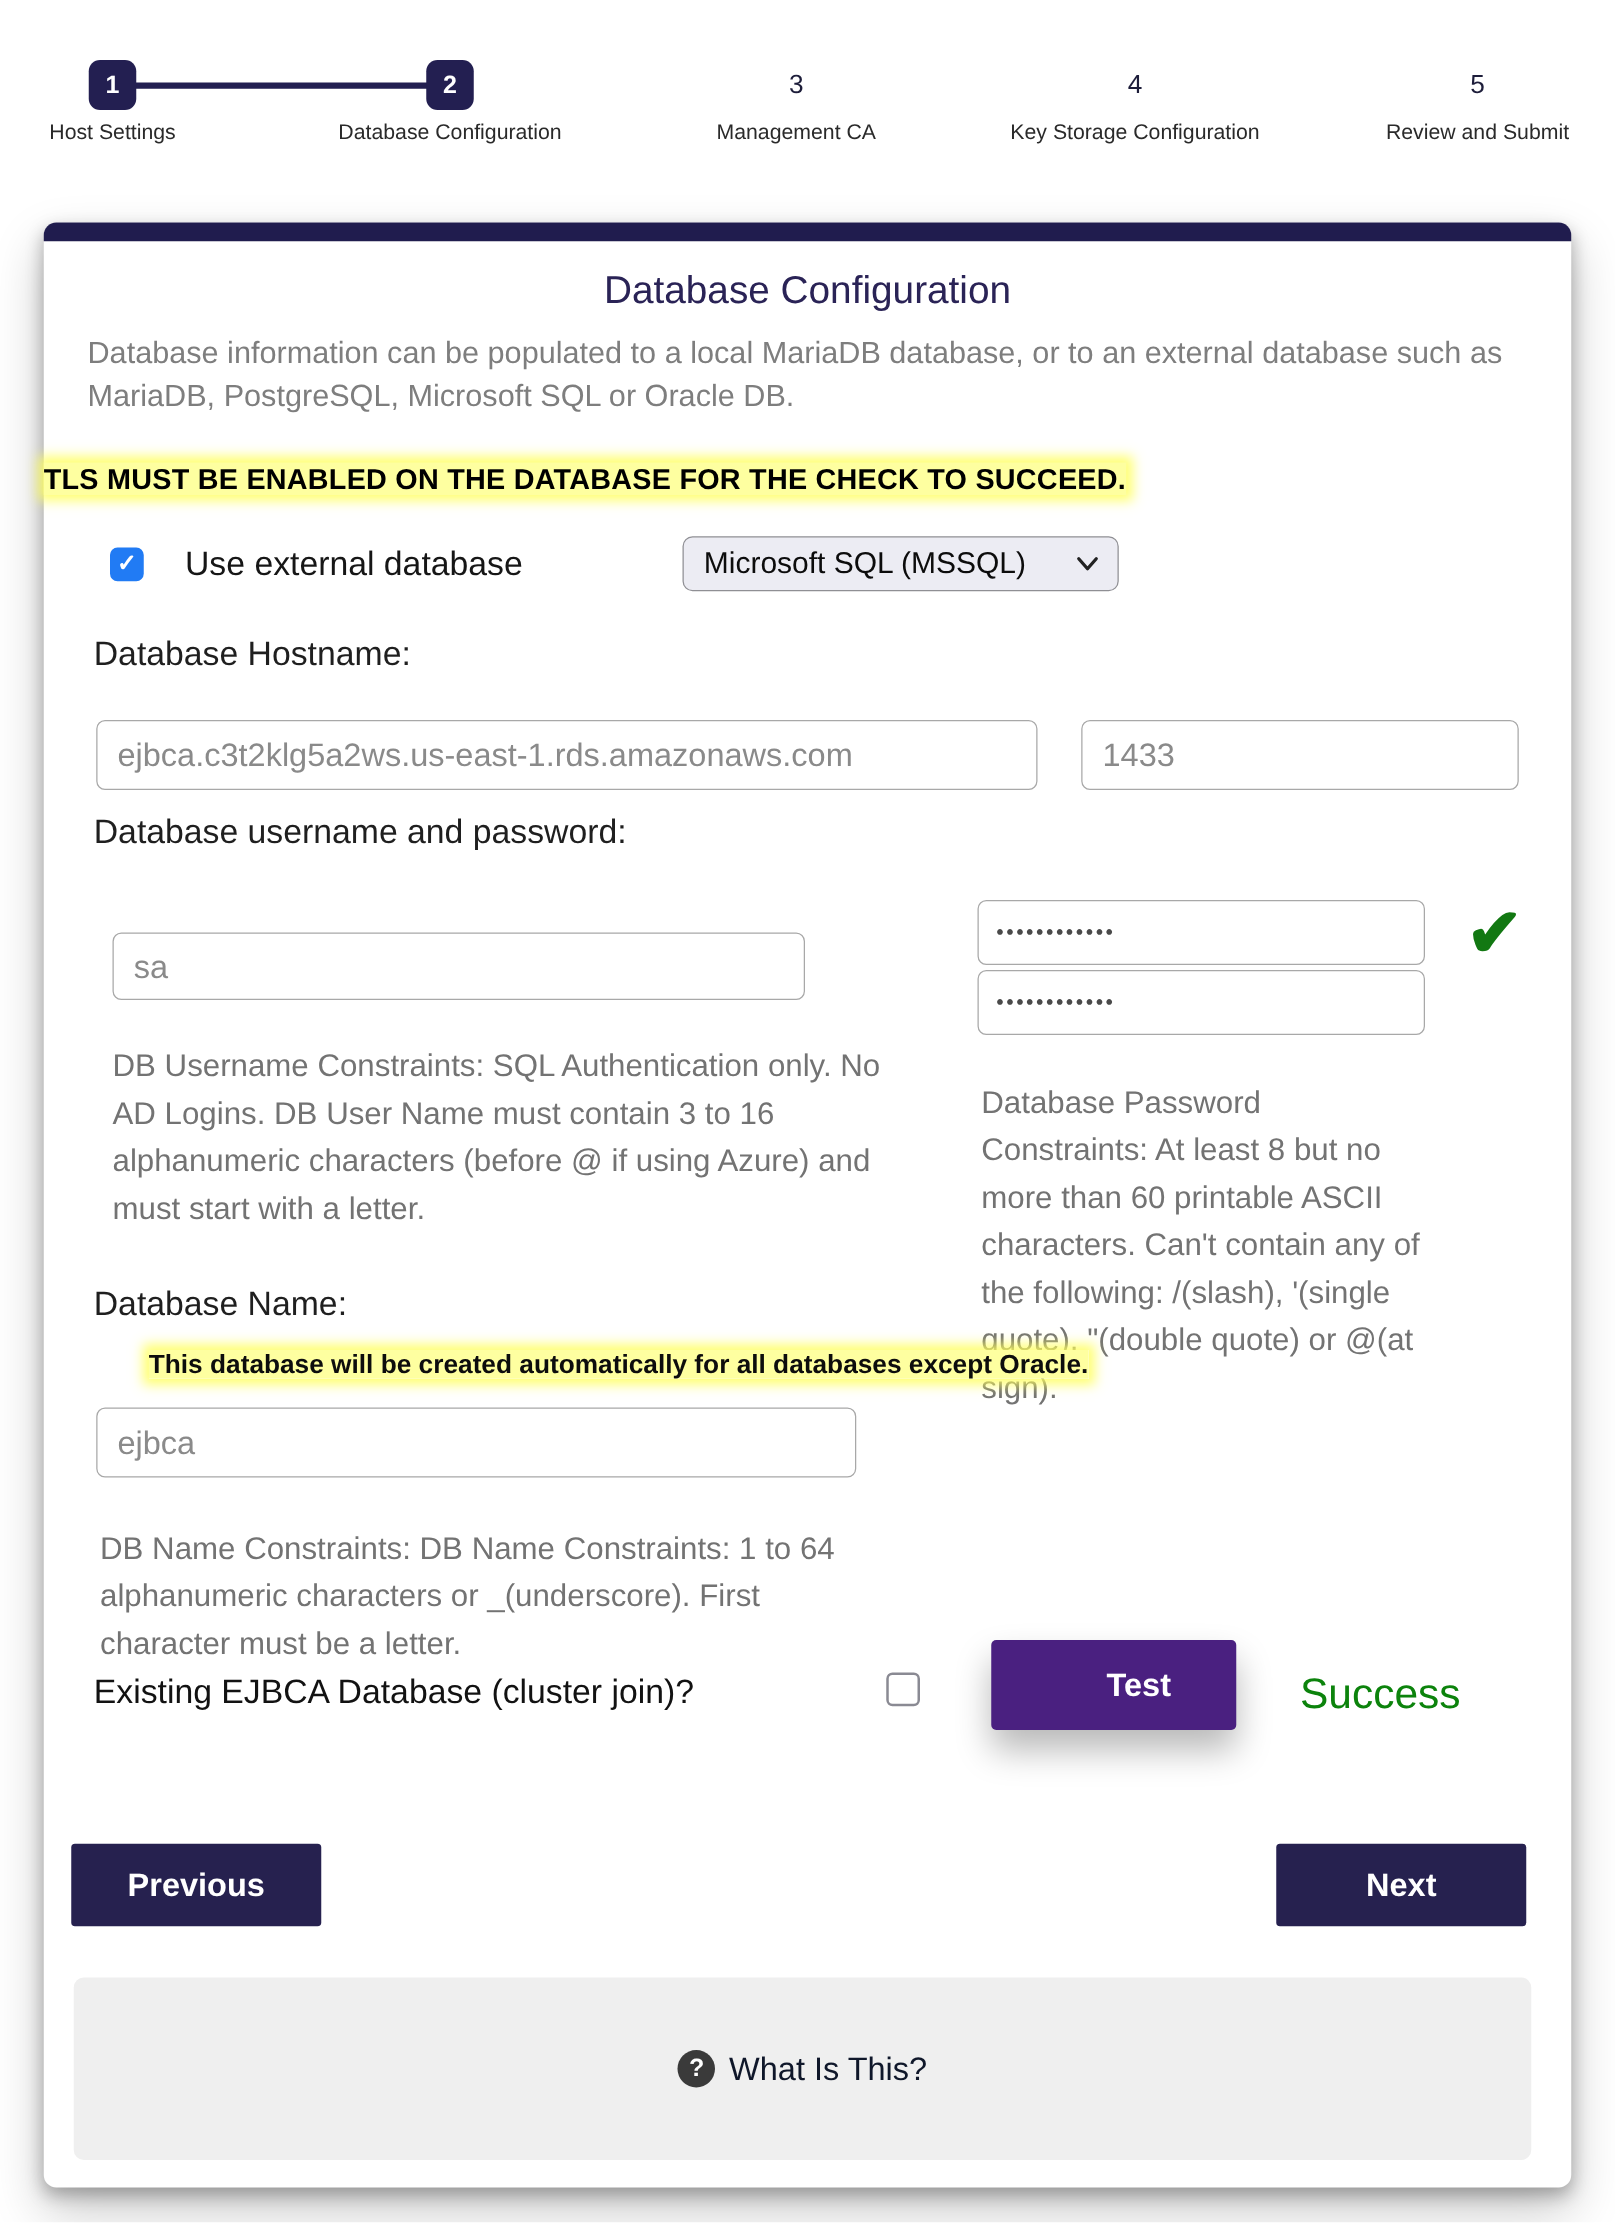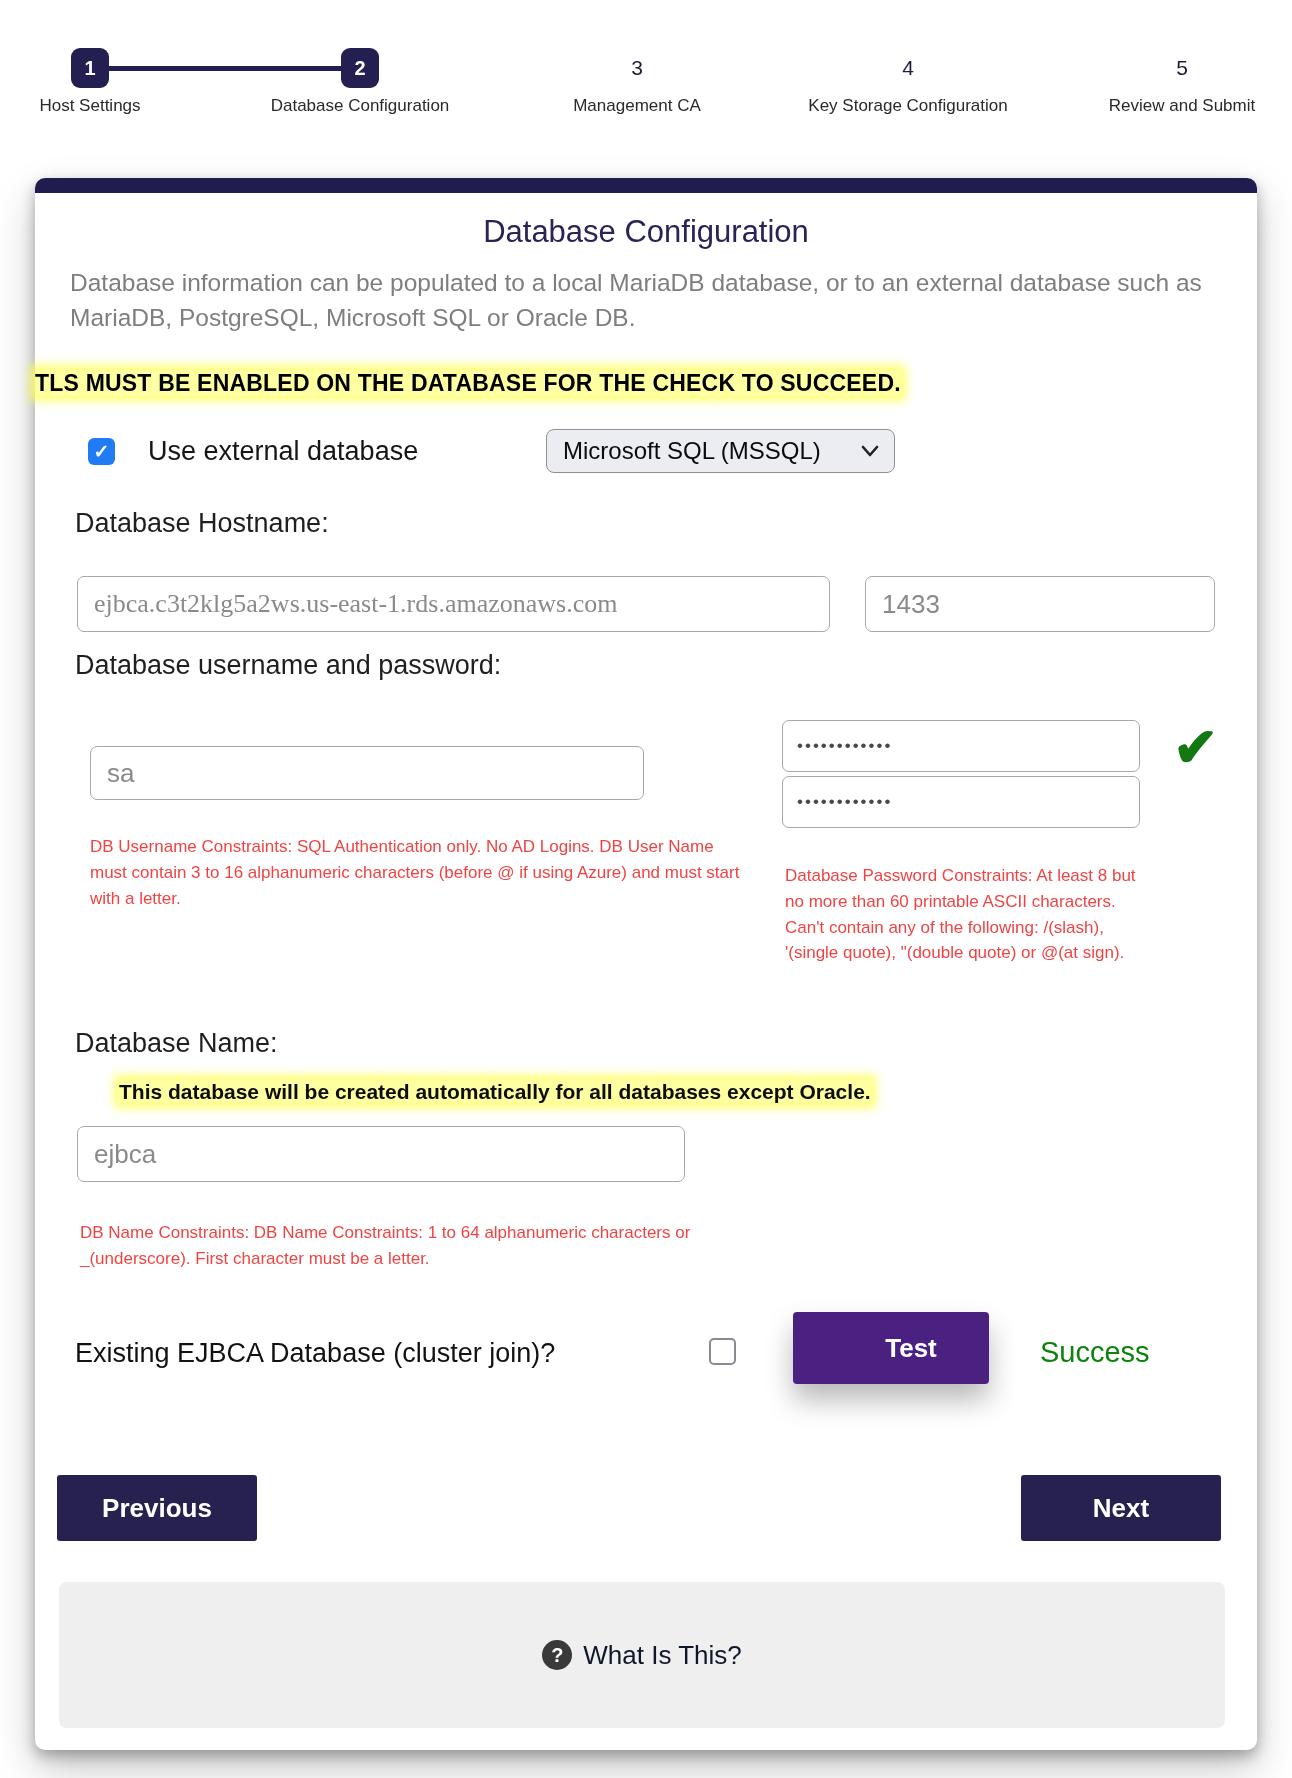--- a/index.html
+++ b/index.html
@@ -140,7 +140,7 @@
     </div>
 
     <div class="section-label" style="left:40px; top:330px;">Database Hostname:</div>
-    <input class="txt-input" style="left: 42px; top: 398px; width: 753px; font-family: Liberation Serif, serif;" value="ejbca.c3t2klg5a2ws.us-east-1.rds.amazonaws.com">
+    <input class="txt-input" style="left: 42px; top: 398px; width: 753px;" value="ejbca.c3t2klg5a2ws.us-east-1.rds.amazonaws.com">
     <input class="txt-input" style="left: 830px; top: 398px; width: 350px;" value="1433">
 
     <div class="section-label" style="left:40px; top:472px;">Database username and password:</div>

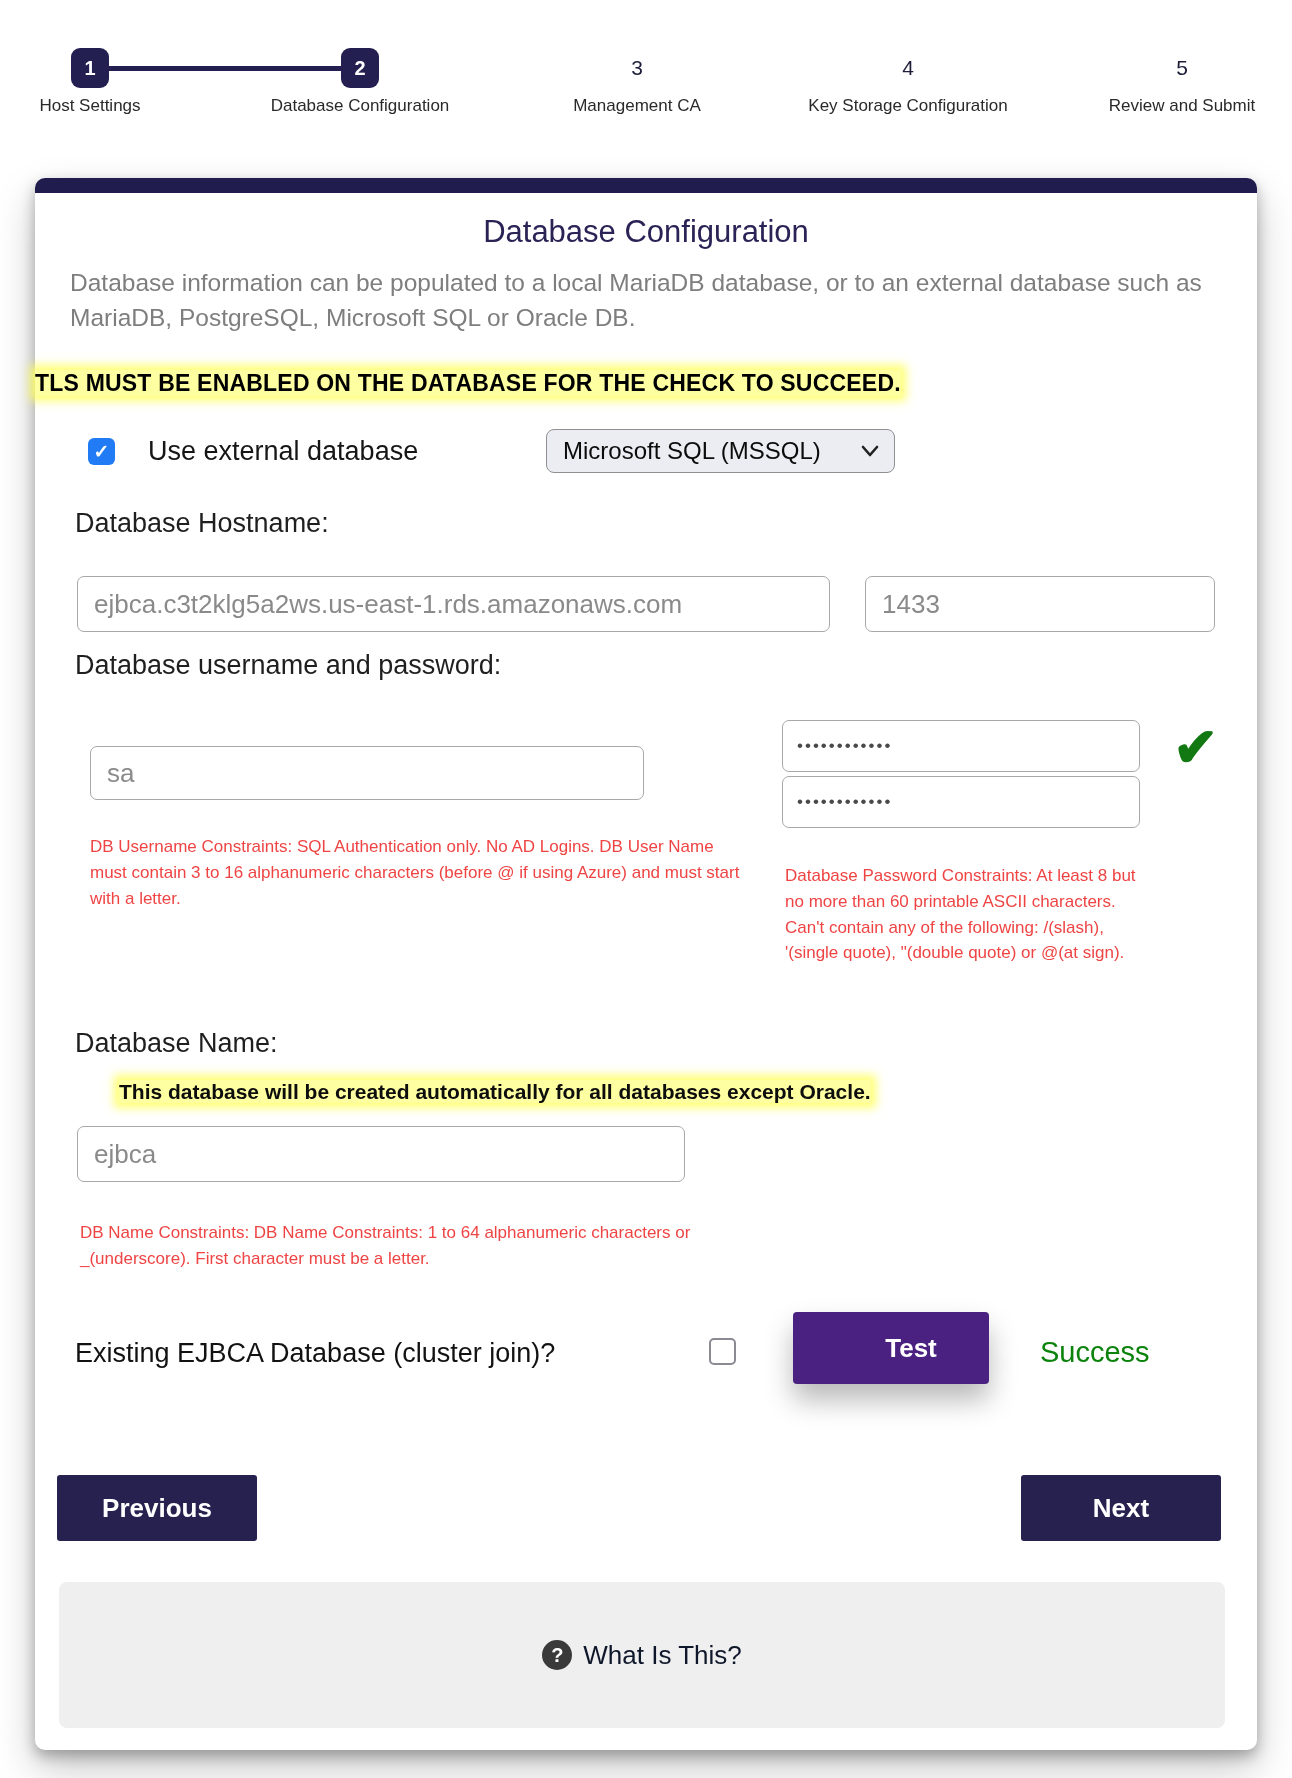--- a/index.html
+++ b/index.html
@@ -52,7 +52,7 @@
   .pwd-input { position:absolute; height:52px; border:1.5px solid #a8a8a8; border-radius:7px;
                font-family:"Liberation Sans", sans-serif; font-size:17px; letter-spacing:2px; color:#4a4a4a;
                padding:0 14px; background:#fff; outline:none; }
-  .constraint { position:absolute; color:#ef4444; font-size:17px; line-height:1.52; }
+  .constraint { position:absolute; color:#737373; font-size:25px; line-height:1.52; }
   .big-check { position:absolute; color:#127812; font-size:54px; font-weight:bold; line-height:1; }
 
   .note-line { position:absolute; }

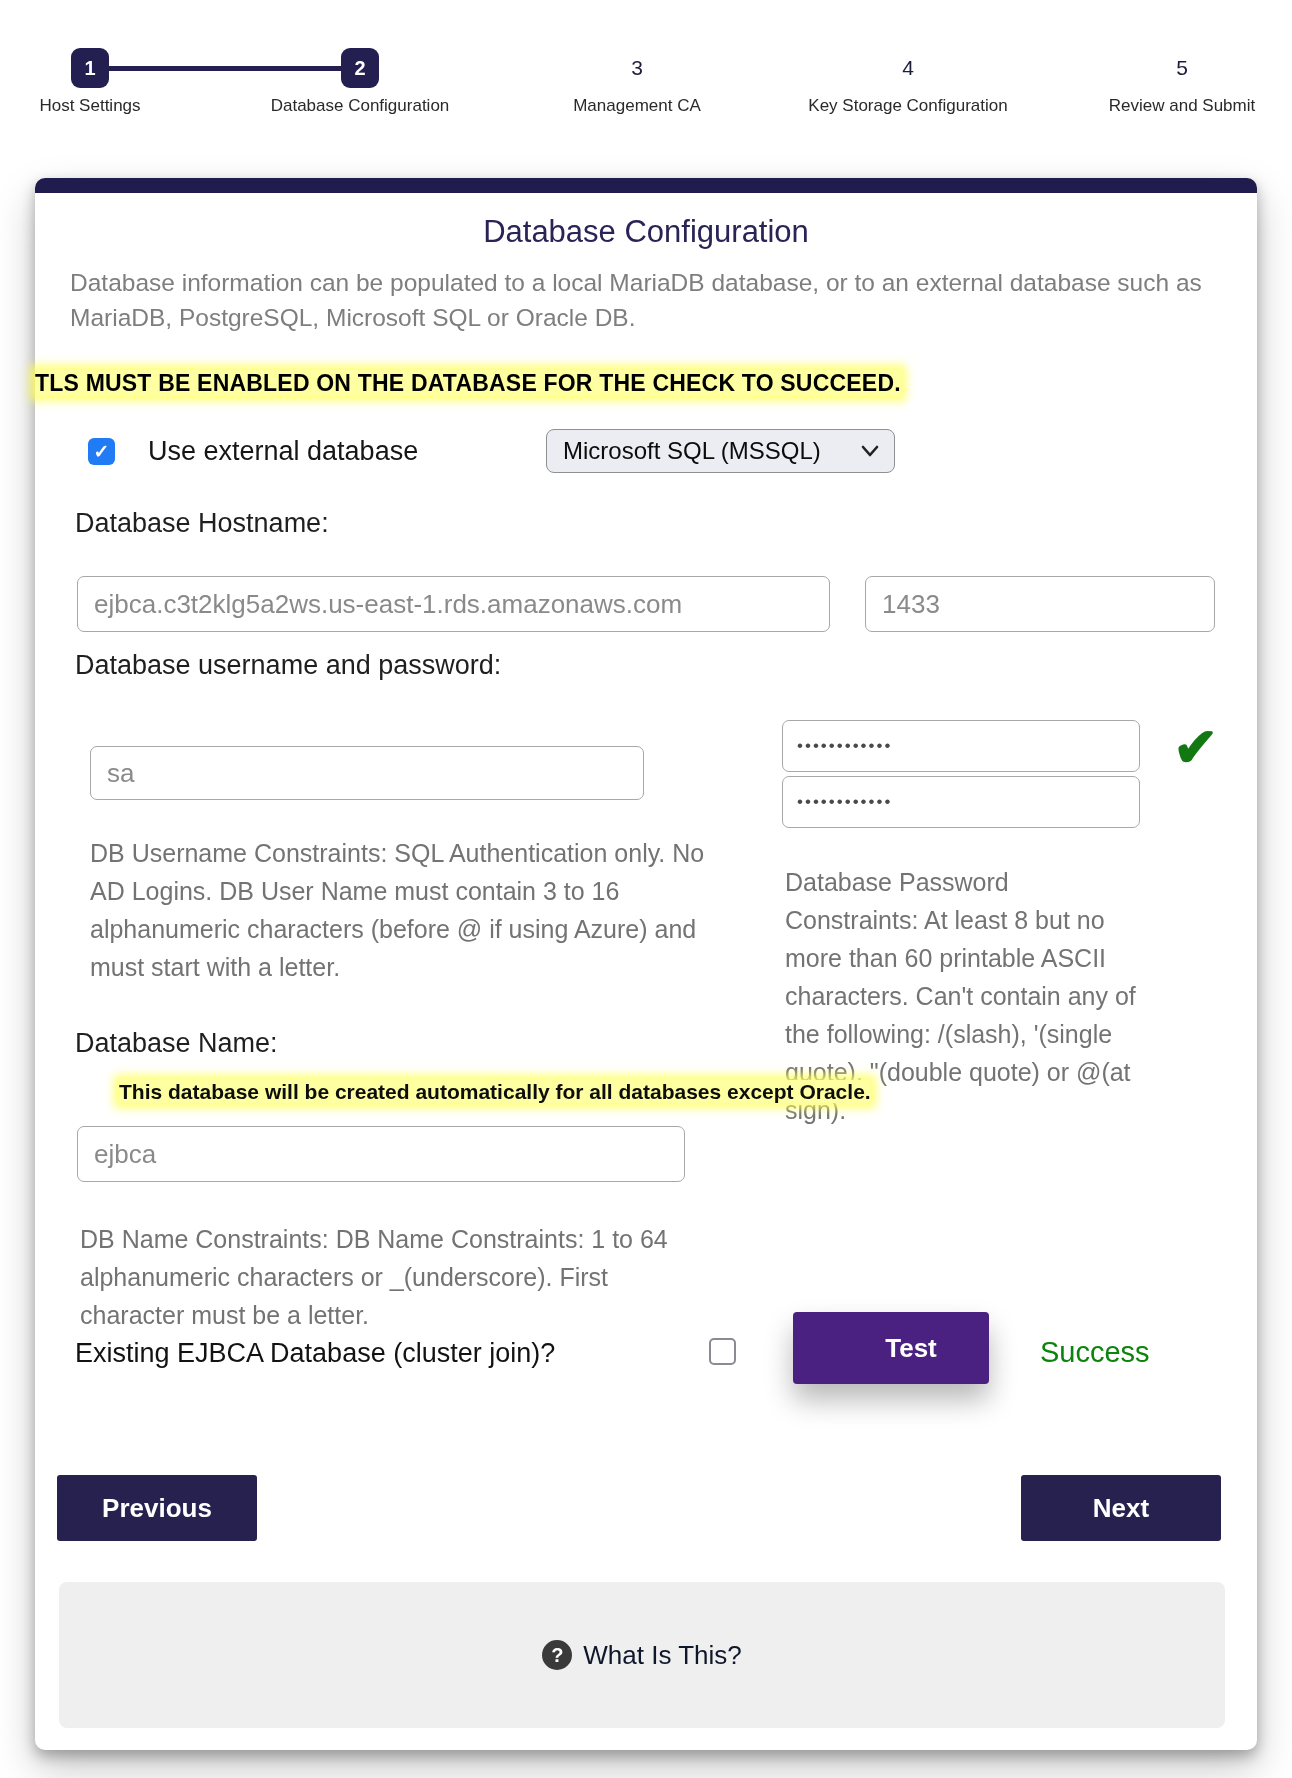--- a/index.html
+++ b/index.html
@@ -65,7 +65,7 @@
               color:#fff; font-size:26px; font-weight:bold; border:none; border-radius:4px;
               box-shadow:0 16px 28px rgba(0,0,0,0.28); cursor:pointer;
               display:flex; align-items:center; justify-content:center; font-family:"Liberation Sans", sans-serif;padding-left:40px; }
-  .test-status { position:absolute; left:1005px; top:1158px; font-size:29px; color:#0c830c; font-weight:500; }
+  .test-status { position:absolute; left:1005px; top:1158px; font-size:34px; color:#0c830c; font-weight:500; }
 
   
   .nav-btn { position:absolute; top:1297px; height:66px; background:#26214f; color:#fff;

